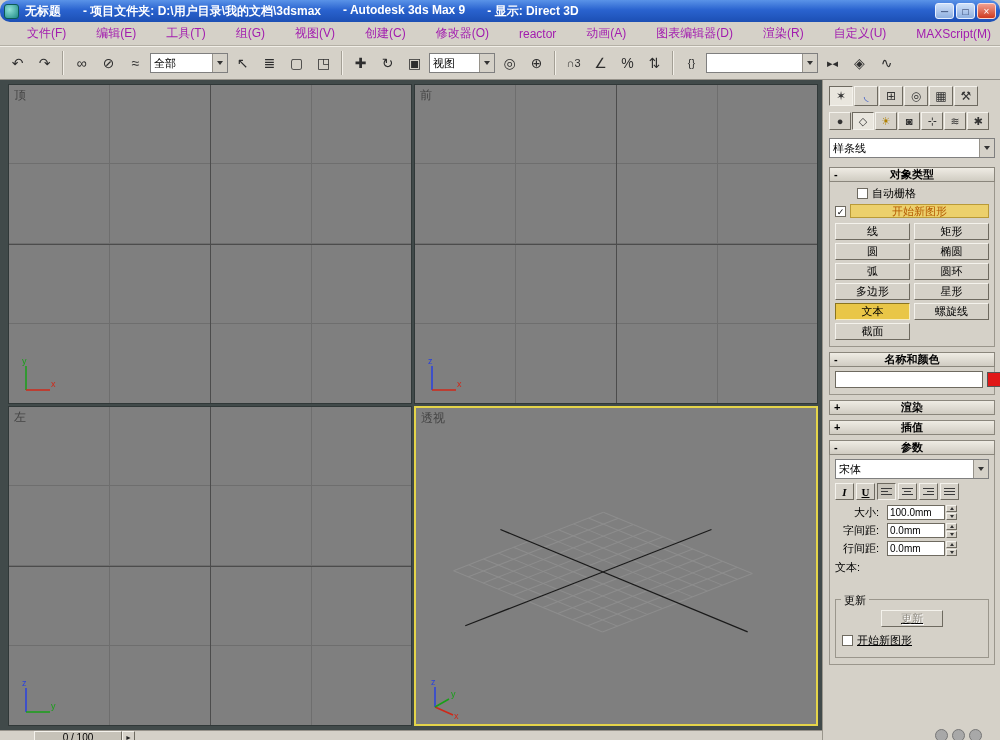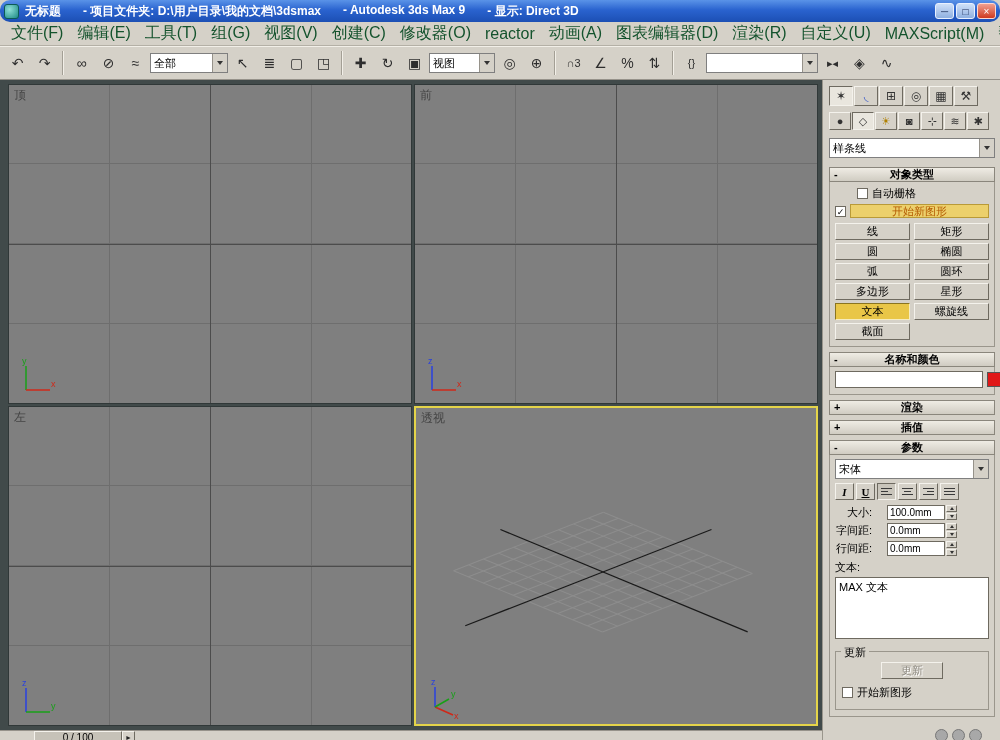--- a/index.html
+++ b/index.html
@@ -24,7 +24,7 @@
   
   .menubar{position:absolute;top:22px;left:0;right:0;height:24px;background:#d5d1c8;
     border-bottom:1px solid #b4b0a6;display:flex;align-items:center;padding:0 4px;}
-  .menu-item{font-size:16px;padding:0 7px;color:#14532d;white-space:nowrap;}
+  .menu-item{font-size:12px;padding:0 7px;color:#a21caf;white-space:nowrap;margin-left:16px;}
 
   
   .toolbar{position:absolute;top:46px;left:0;right:0;height:34px;background:#d5d1c8;

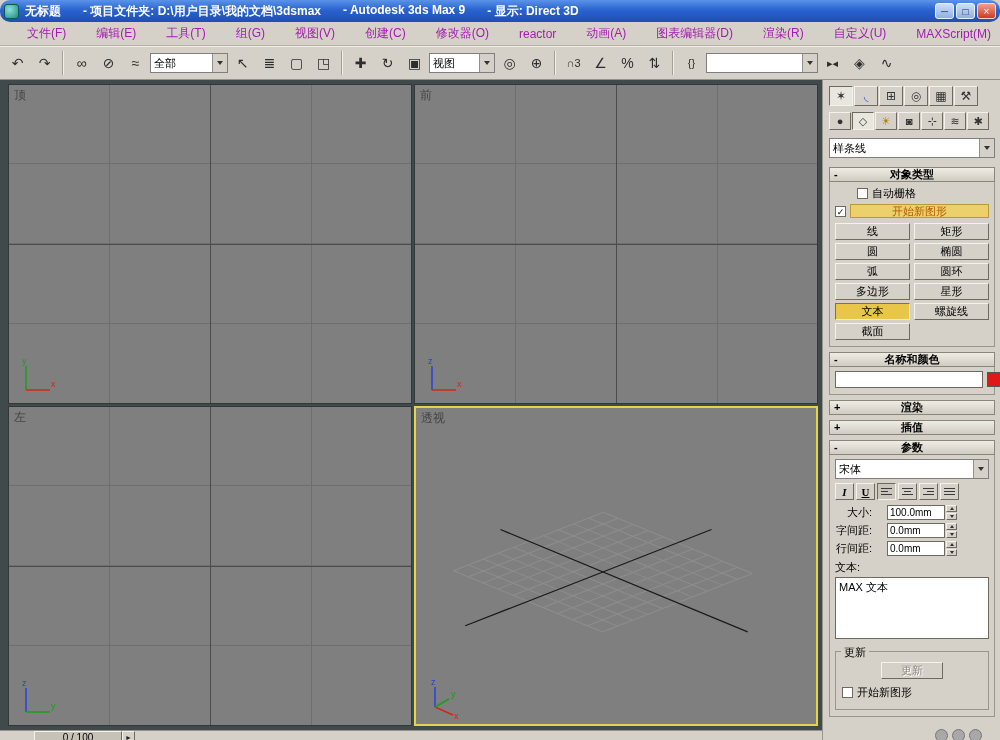--- a/index.html
+++ b/index.html
@@ -119,7 +119,7 @@
   .al.right i{width:100%;margin-left:auto;} .al.right i:nth-child(2){width:60%;}
   .al.just i{width:100%;}
   .spin-row{display:flex;align-items:center;margin-bottom:3px;}
-  .spin-label{width:52px;text-align:right;padding-right:15px;white-space:nowrap;}
+  .spin-label{width:52px;text-align:right;padding-right:8px;white-space:nowrap;}
   .spin-field{width:58px;height:15px;background:#fff;border:1px solid #6e6a60;
     font-size:10px;line-height:14px;padding:0 2px;overflow:hidden;white-space:nowrap;}
   .spinner{display:flex;flex-direction:column;gap:1px;margin-left:1px;}

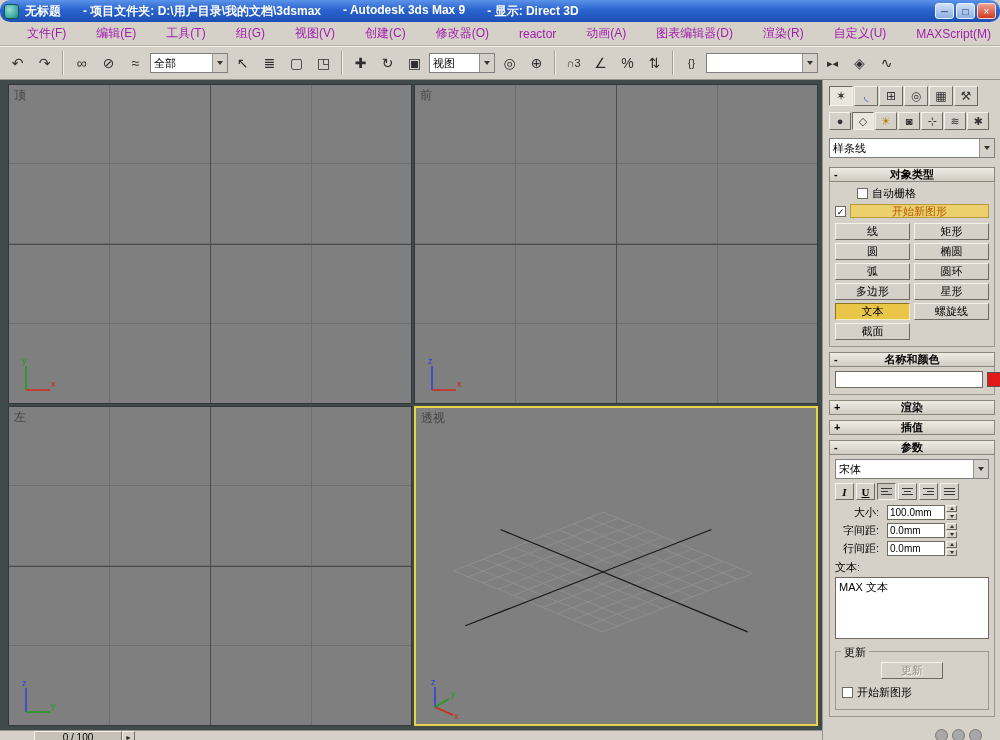--- a/index.html
+++ b/index.html
@@ -468,7 +468,6 @@
             </span>
         </div>
         <div class="text-label">文本:</div>
-        <div class="textbox">MAX 文本</div>
         <div class="group-box">
           <span class="group-title">更新</span>
           <button class="update-btn">更新</button>

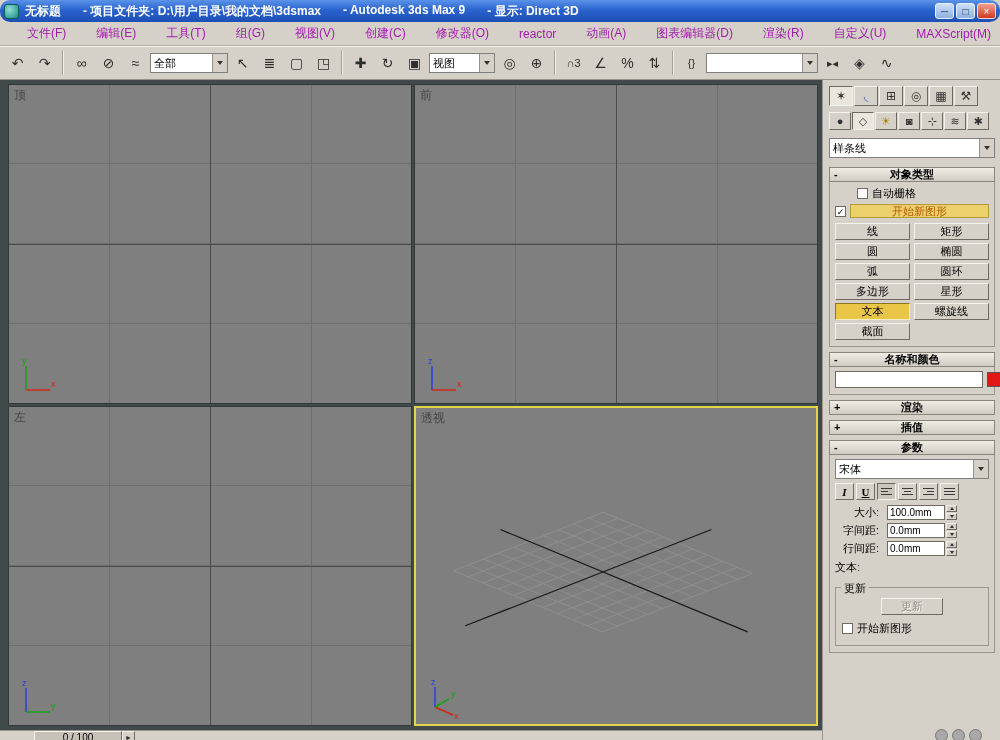--- a/index.html
+++ b/index.html
@@ -131,7 +131,7 @@
   .text-label{margin:4px 0 2px 0;}
   .textbox{height:62px;background:#fff;border:1px solid #6e6a60;font-size:11px;
     padding:2px 3px;color:#000;overflow:hidden;}
-  .group-box{position:relative;border:1px solid #9a968c;margin-top:12px;padding:10px 6px 6px 6px;}
+  .group-box{position:relative;border:1px solid #9a968c;margin-top:24px;padding:10px 6px 6px 6px;text-decoration:underline;}
   .group-title{position:absolute;top:-7px;left:5px;background:#d5d1c8;padding:0 3px;font-size:11px;}
   .update-btn{display:block;width:62px;height:17px;margin:0 auto 6px auto;background:#d5d1c8;
     border:1px solid;border-color:#f4f2ec #6e6a60 #6e6a60 #f4f2ec;font-size:11px;

